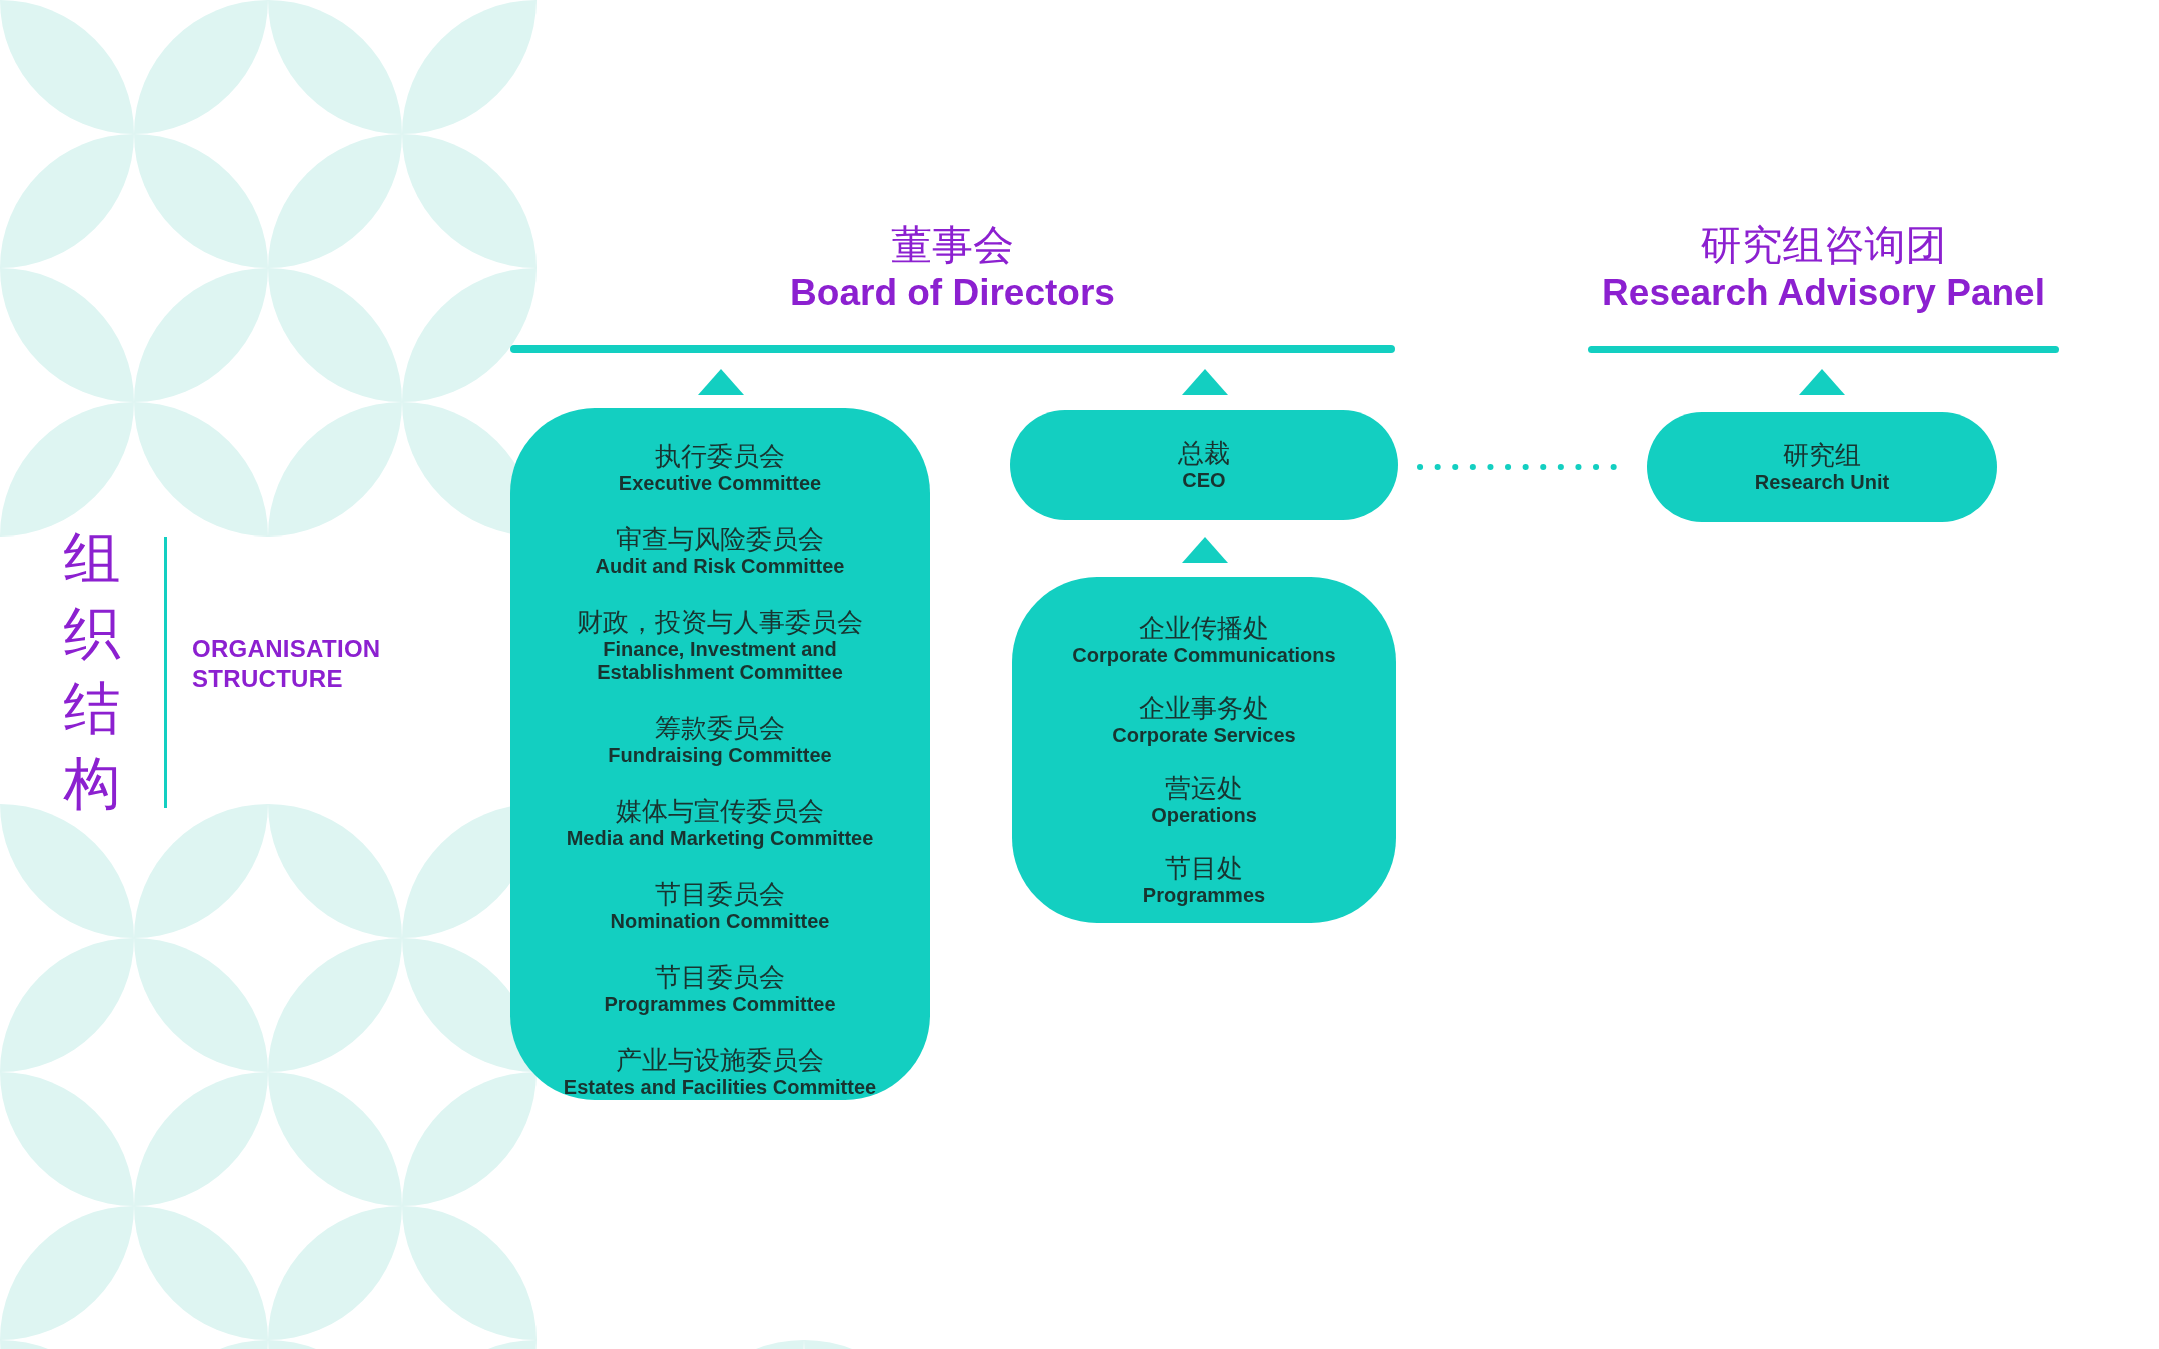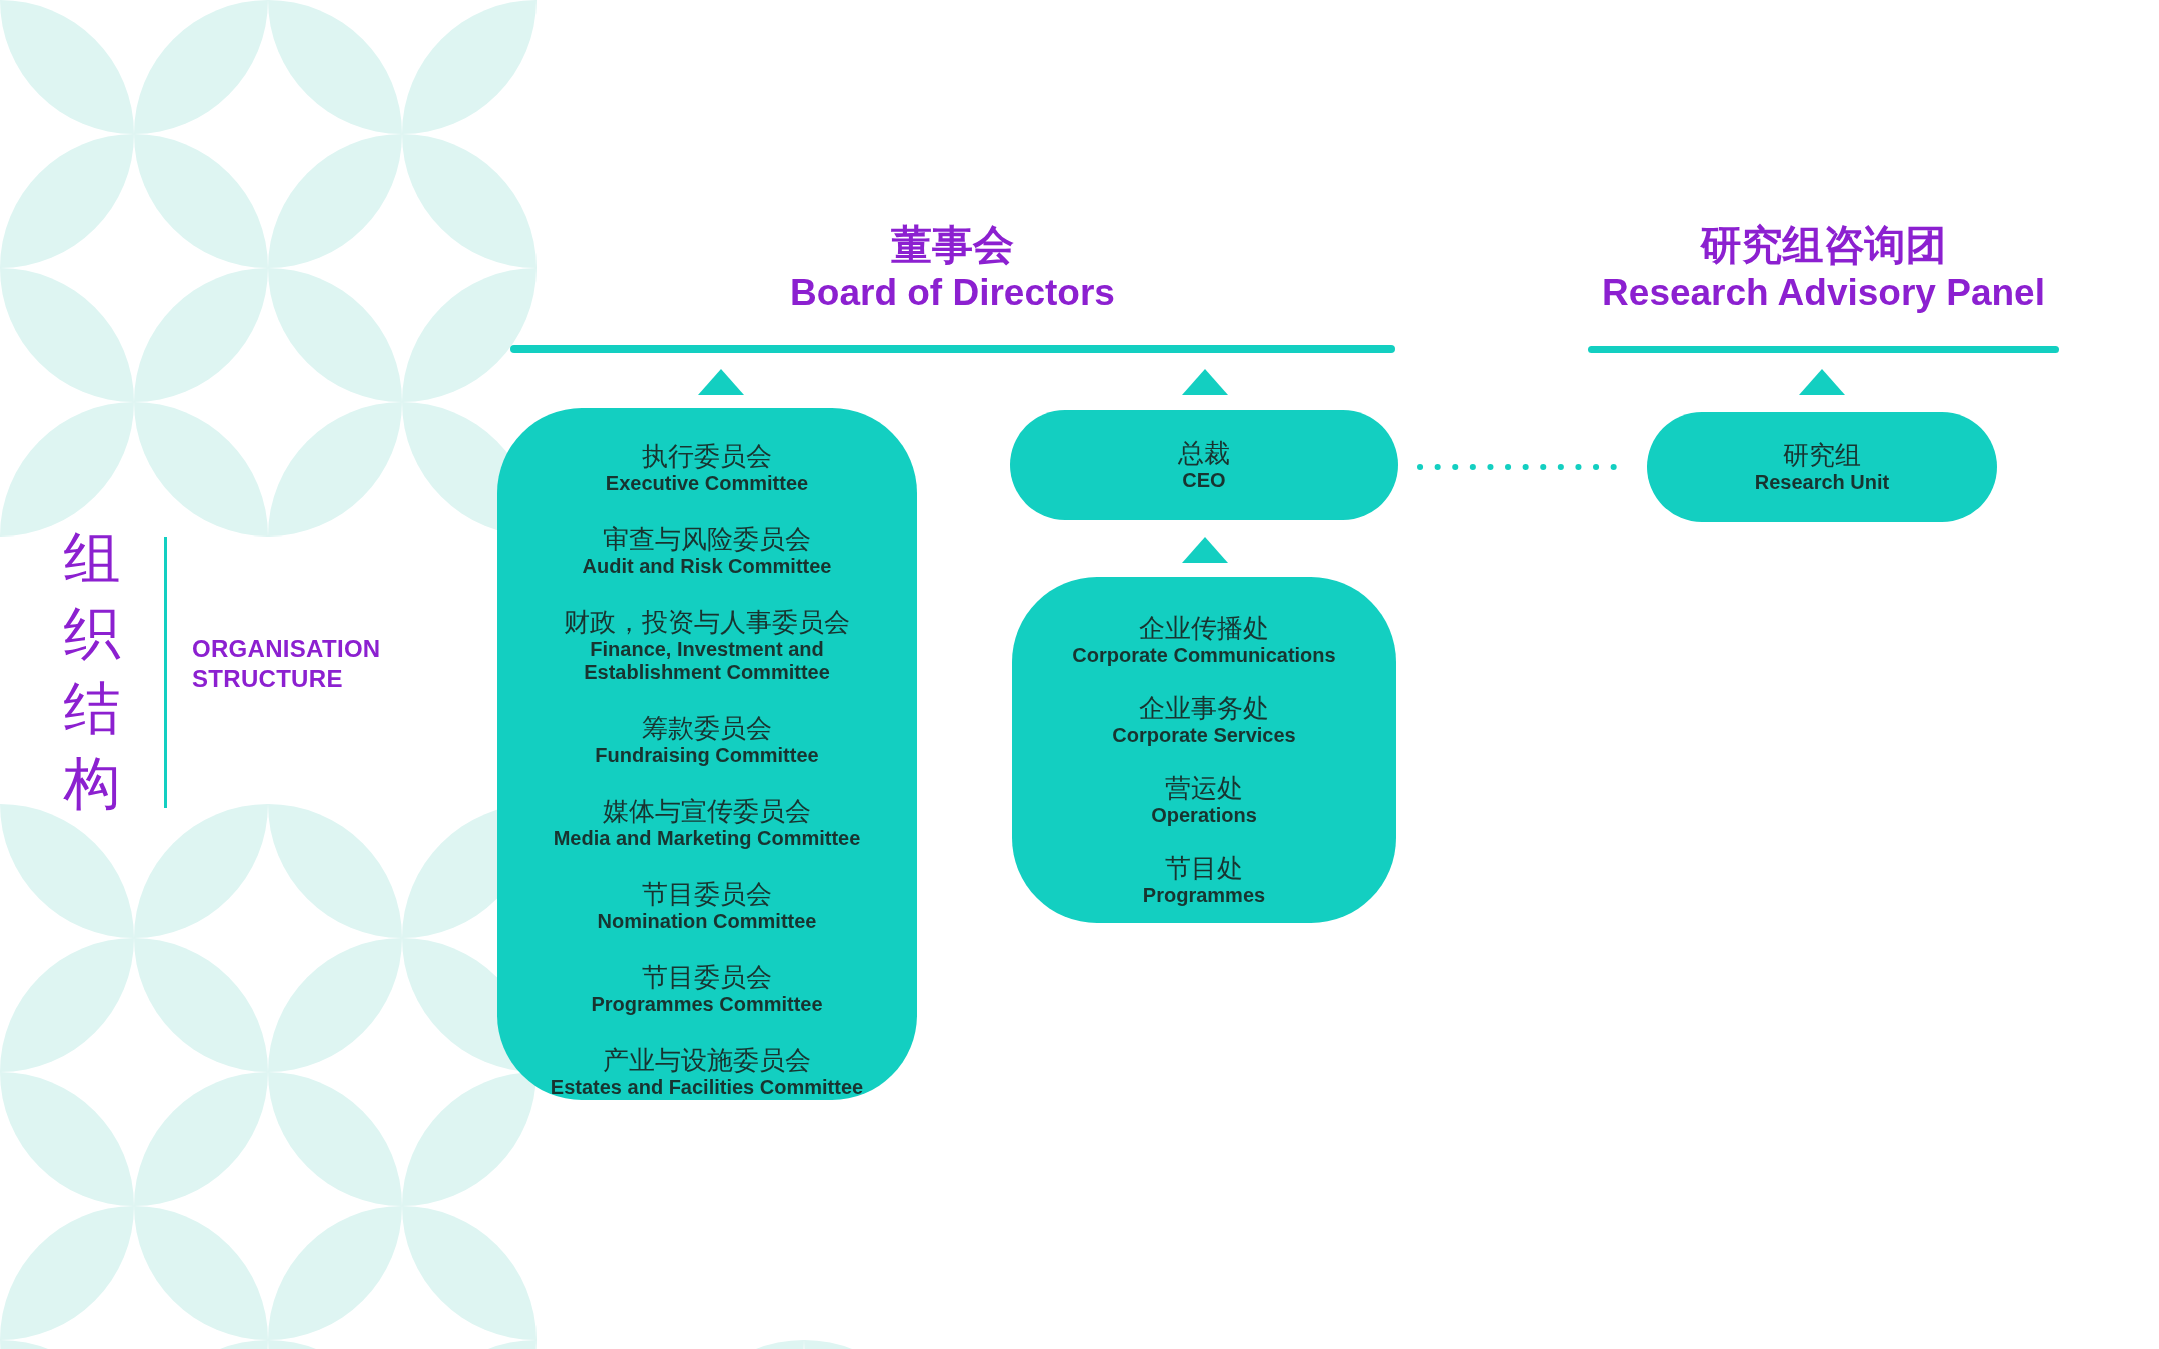--- a/index.html
+++ b/index.html
@@ -22,7 +22,7 @@
 
   
   .header{position:absolute;text-align:center;color:var(--purple);}
-  .header .zh{font-size:41px;line-height:53px;font-weight:700;}
+  .header .zh{font-size:41px;line-height:53px;font-weight:400;}
   .header .en{font-size:37px;line-height:42px;font-weight:700;}
   #board-header{left:510px;top:219px;width:885px;}
   #research-header{left:1588px;top:219px;width:471px;}

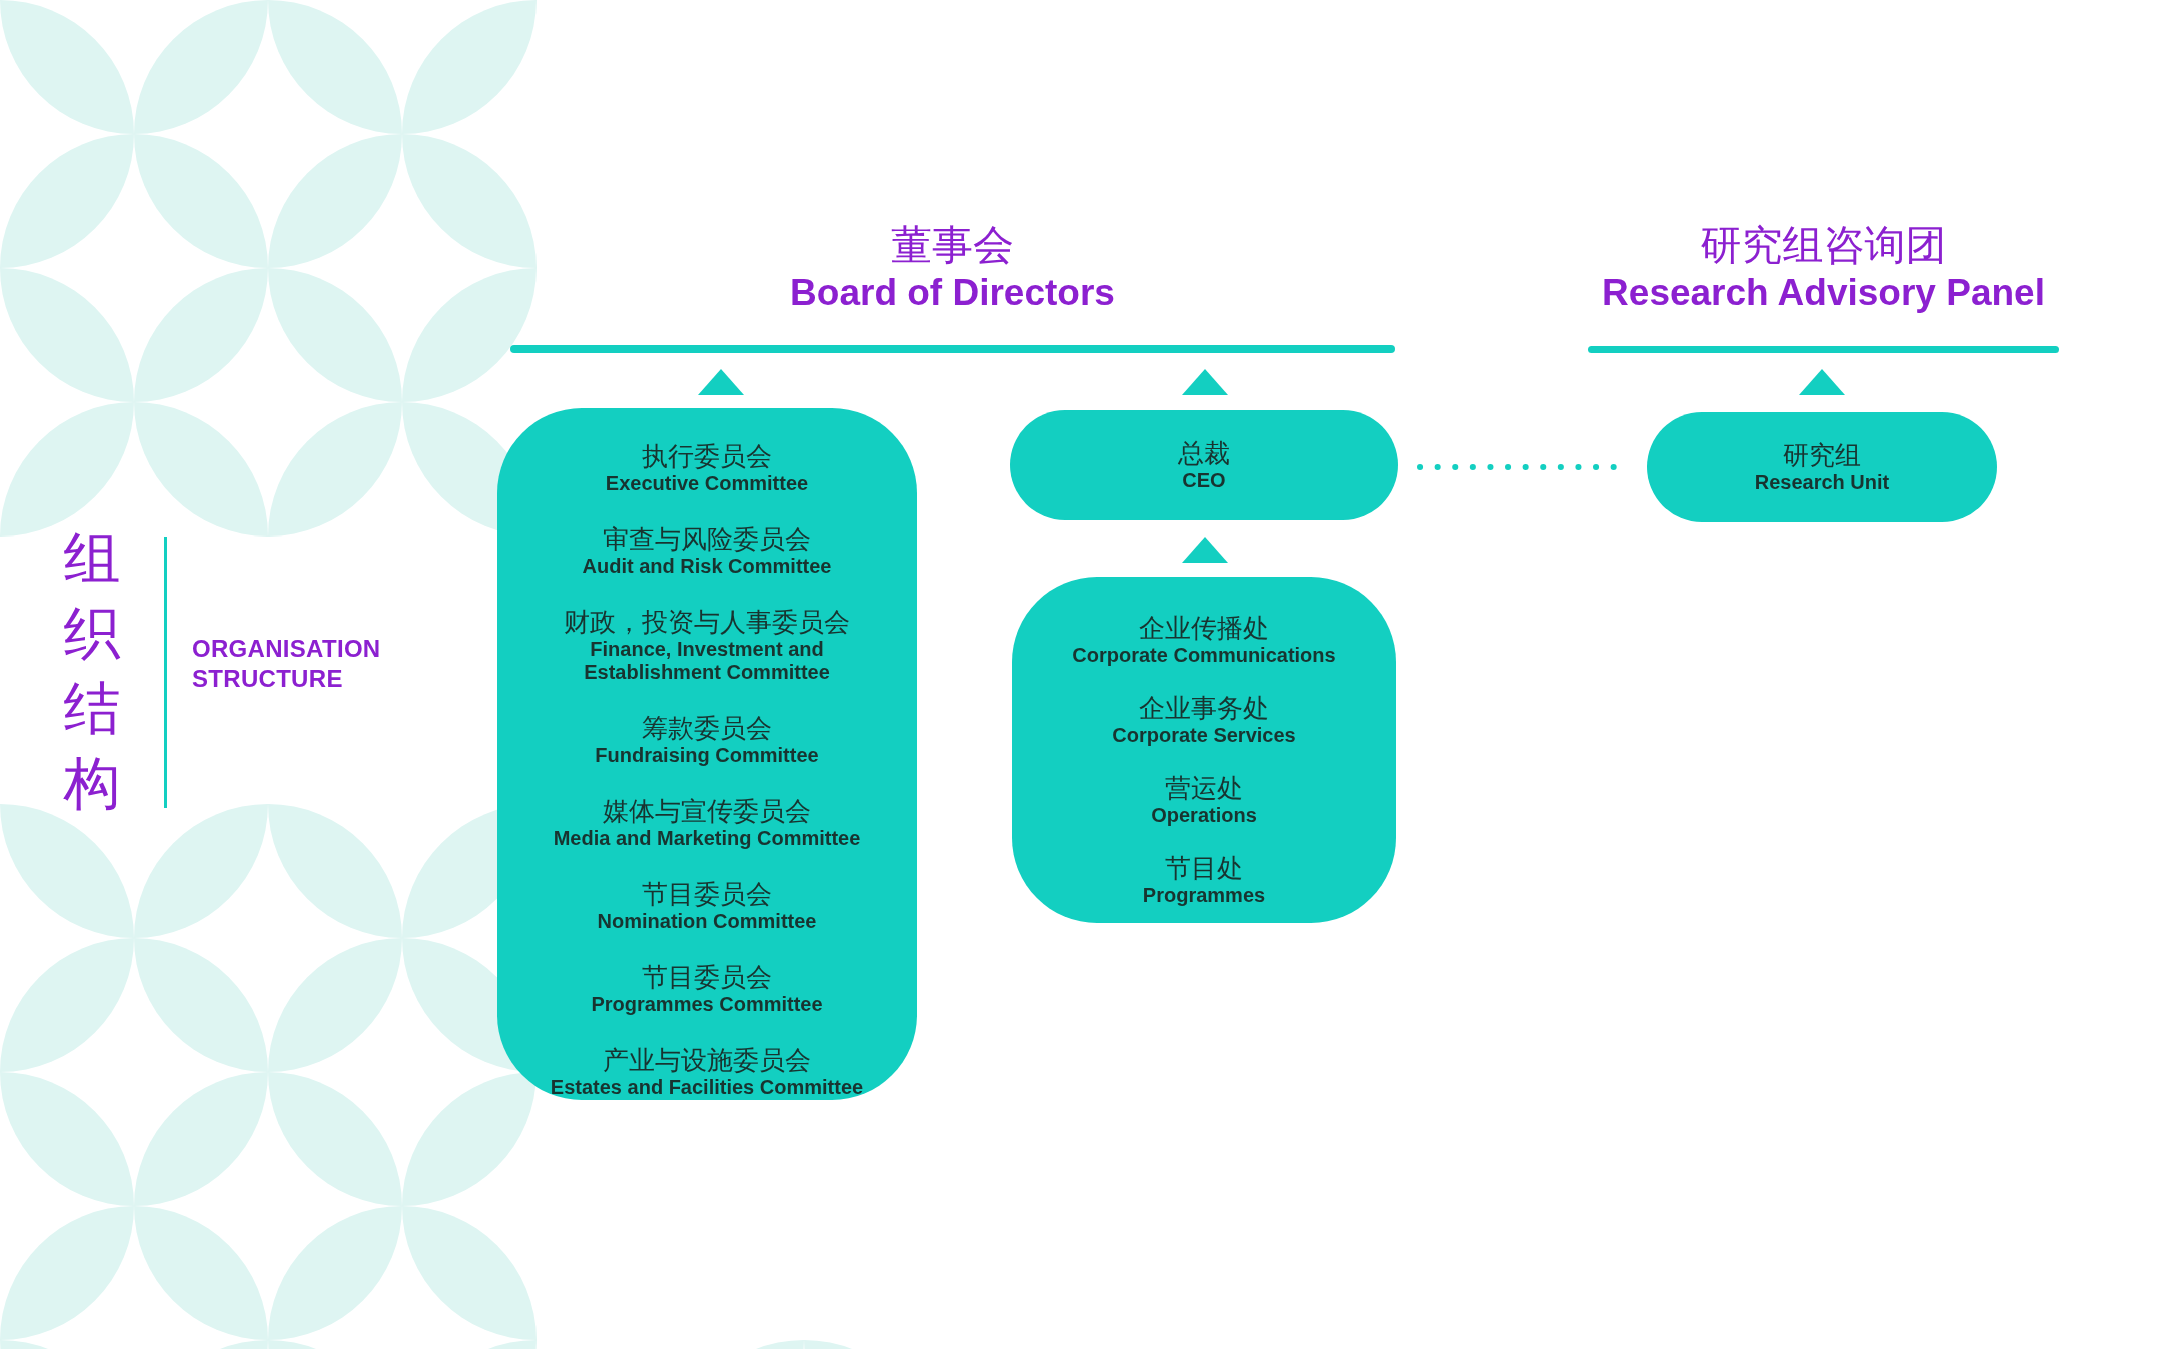--- a/index.html
+++ b/index.html
@@ -44,7 +44,7 @@
   
   .box{position:absolute;background:var(--teal);color:var(--text-dark);
        display:flex;flex-direction:column;align-items:center;text-align:center;}
-  #committee-box{left:497px;top:408px;width:420px;height:692px;border-radius:85px;
+  #committee-box{left:510px;top:408px;width:420px;height:692px;border-radius:85px;
                  padding-top:33px;gap:29px;}
   #divisions-box{left:1012px;top:577px;width:384px;height:346px;border-radius:85px;
                  padding-top:36px;gap:26px;}

